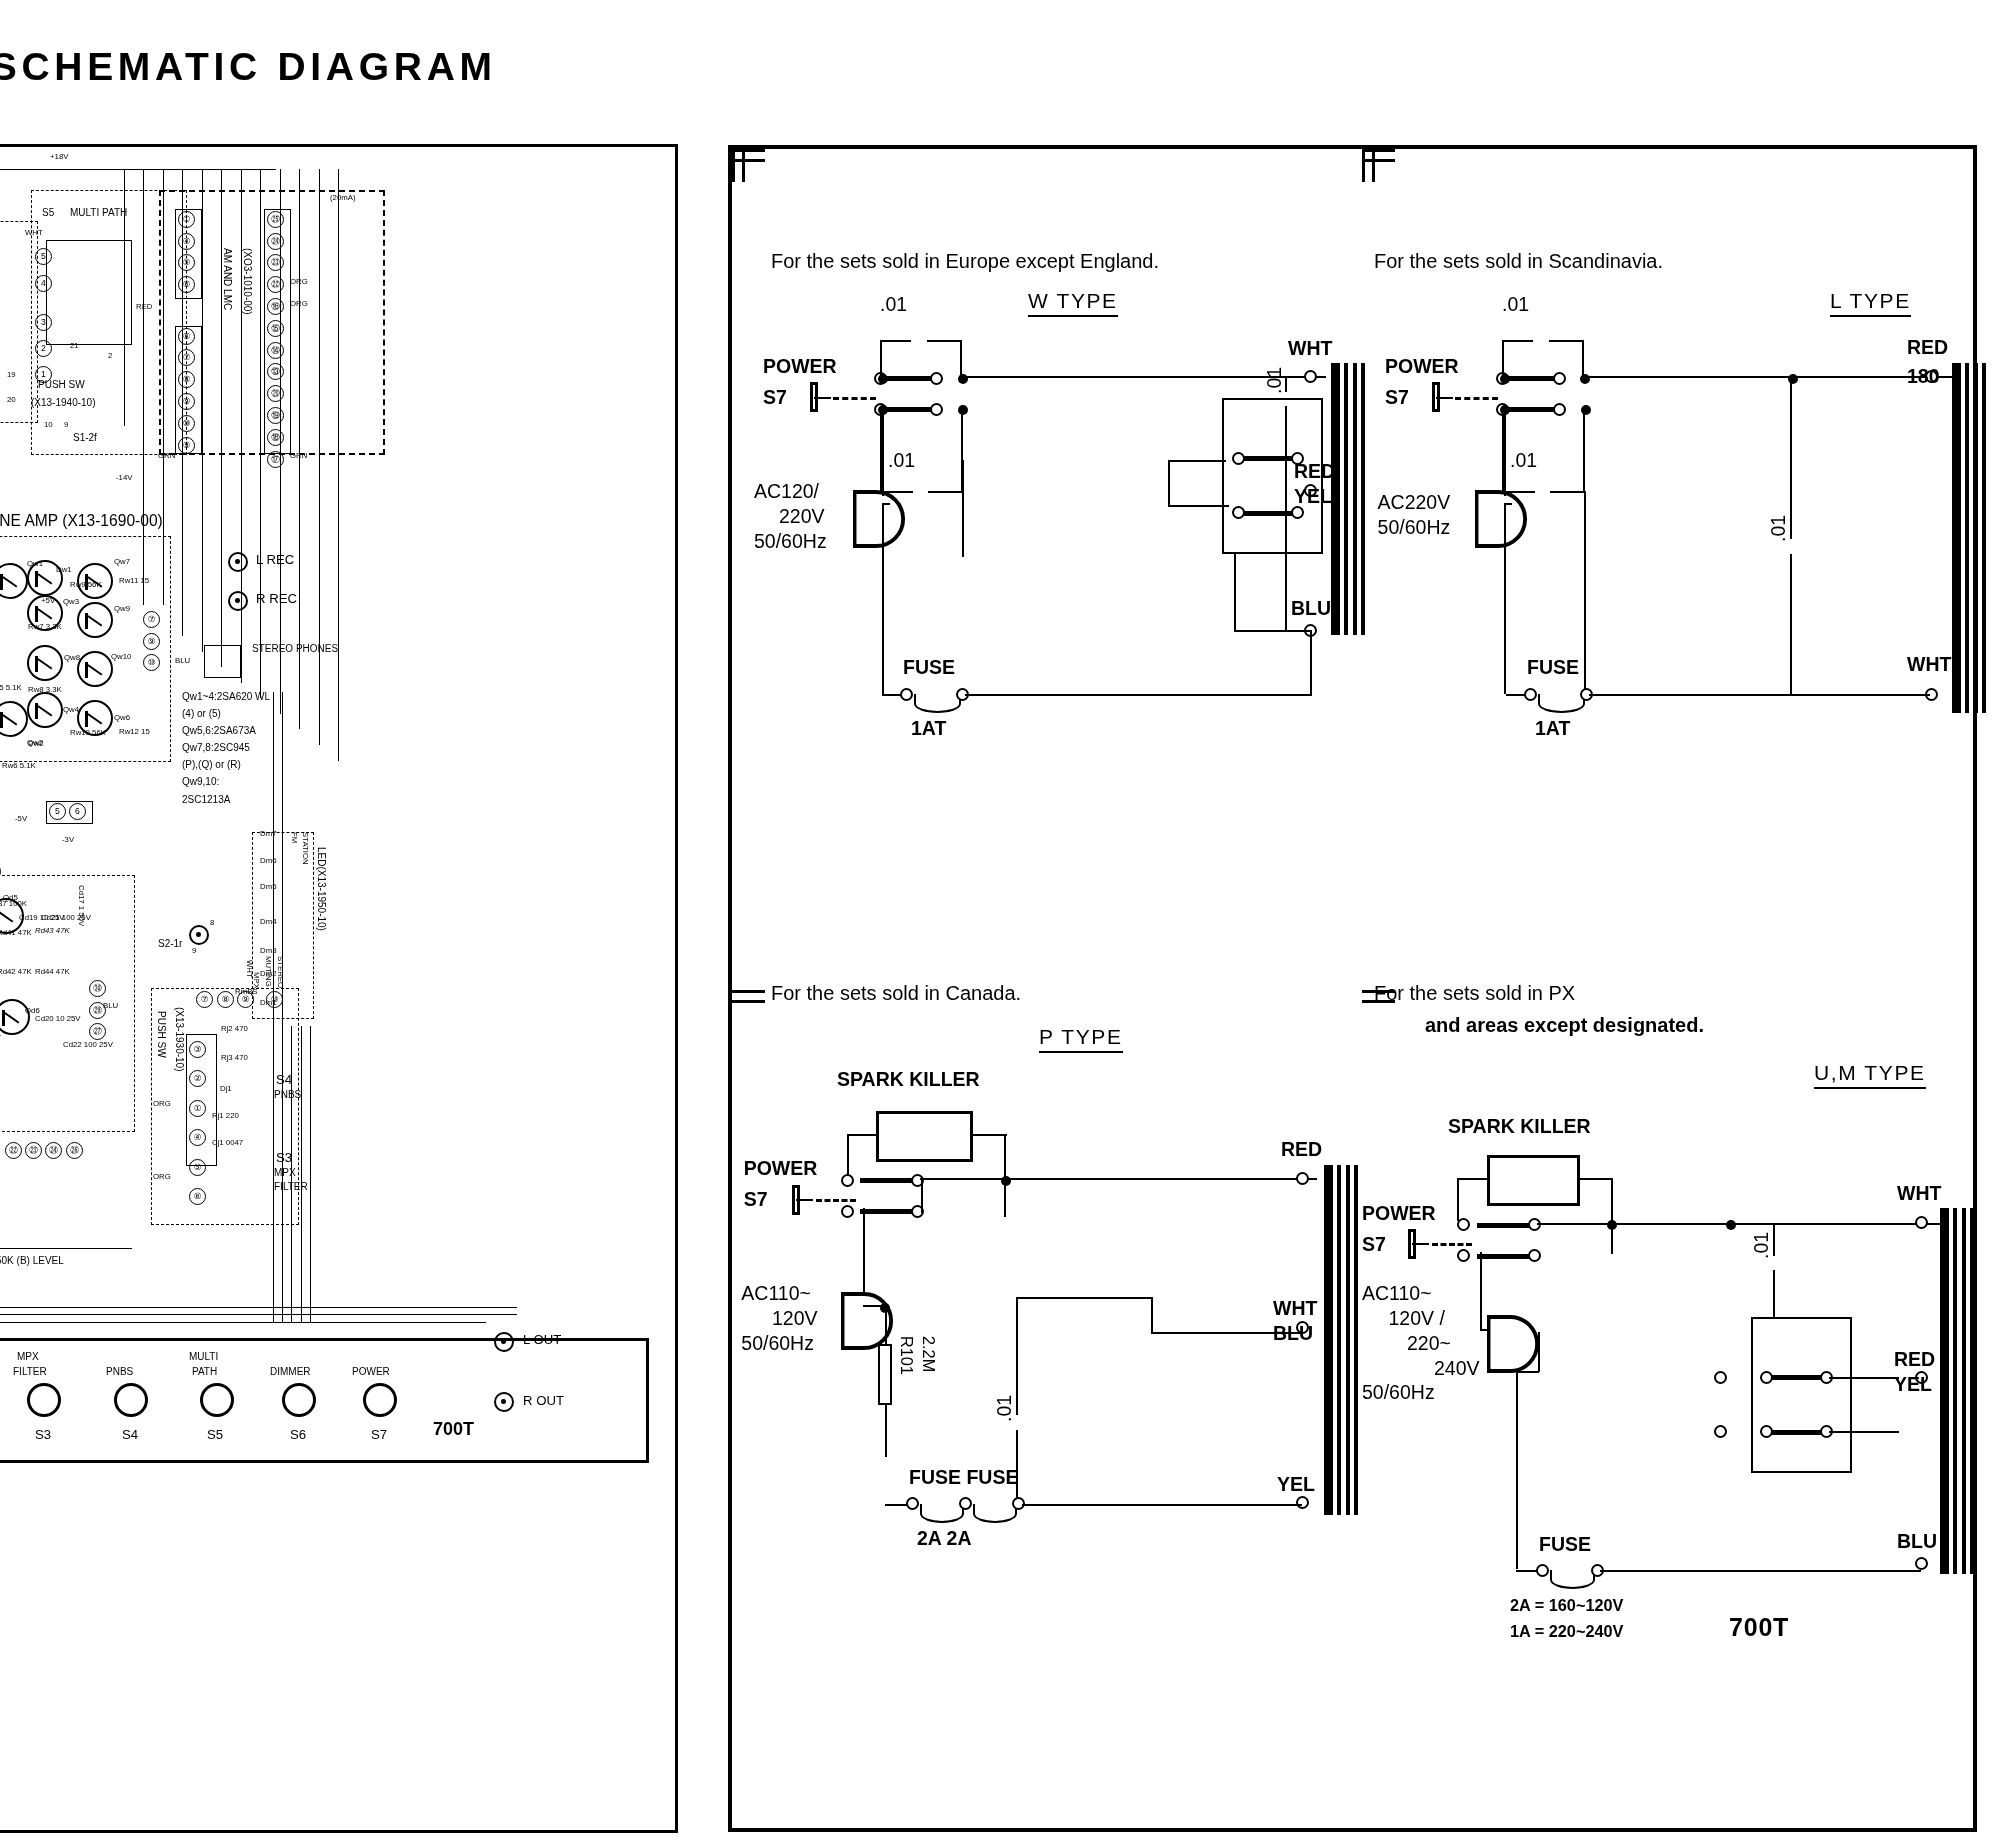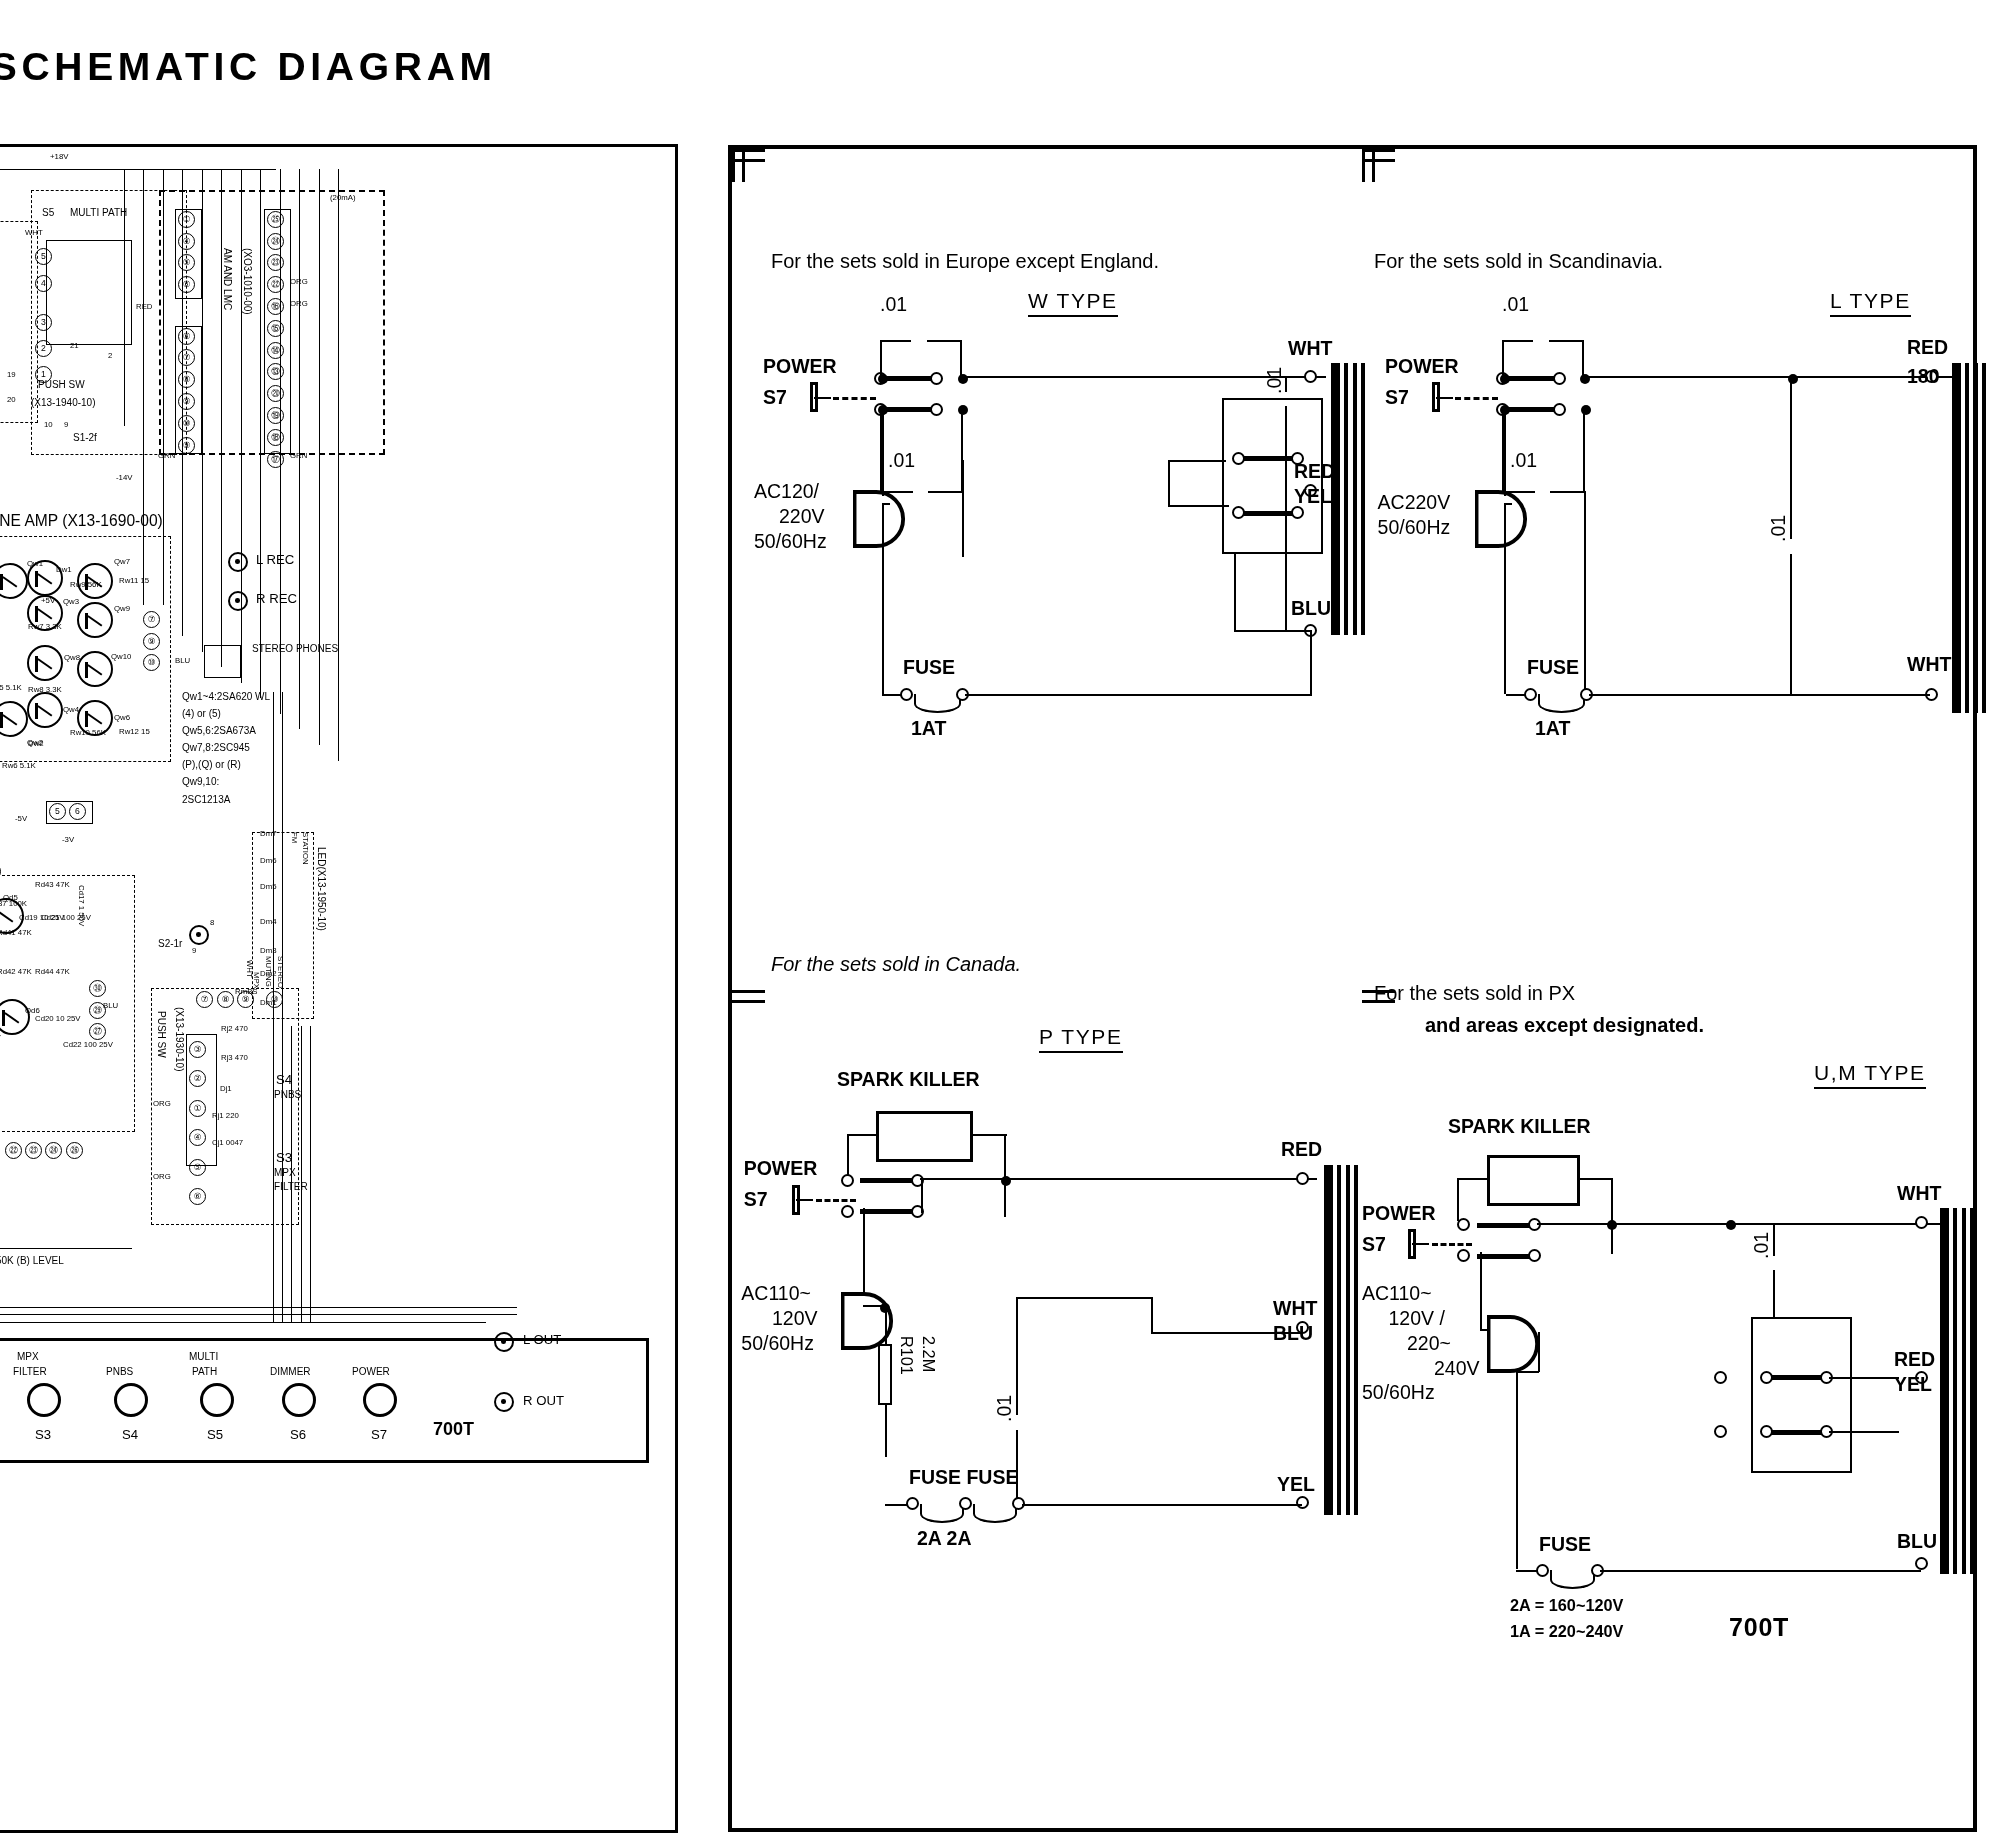--- a/index.html
+++ b/index.html
@@ -409,7 +409,7 @@
 
     <div class="lbl xs" style="left:87px; top:782px;">Rd41 47K</div>
     <div class="lbl xs" style="left:87px; top:821px;">Rd42 47K</div>
-    <div class="lbl xs" style="left:125px; top:734px;">Rd43 47K</div>
+    <div class="lbl xs" style="left:125px; top:780px;font-style:italic;">Rd43 47K</div>
     <div class="lbl xs" style="left:125px; top:821px;">Rd44 47K</div>
 
     <div class="lbl xs rot vert" style="left:167px; top:738px; height:70px;">Cd17 1 50V</div>

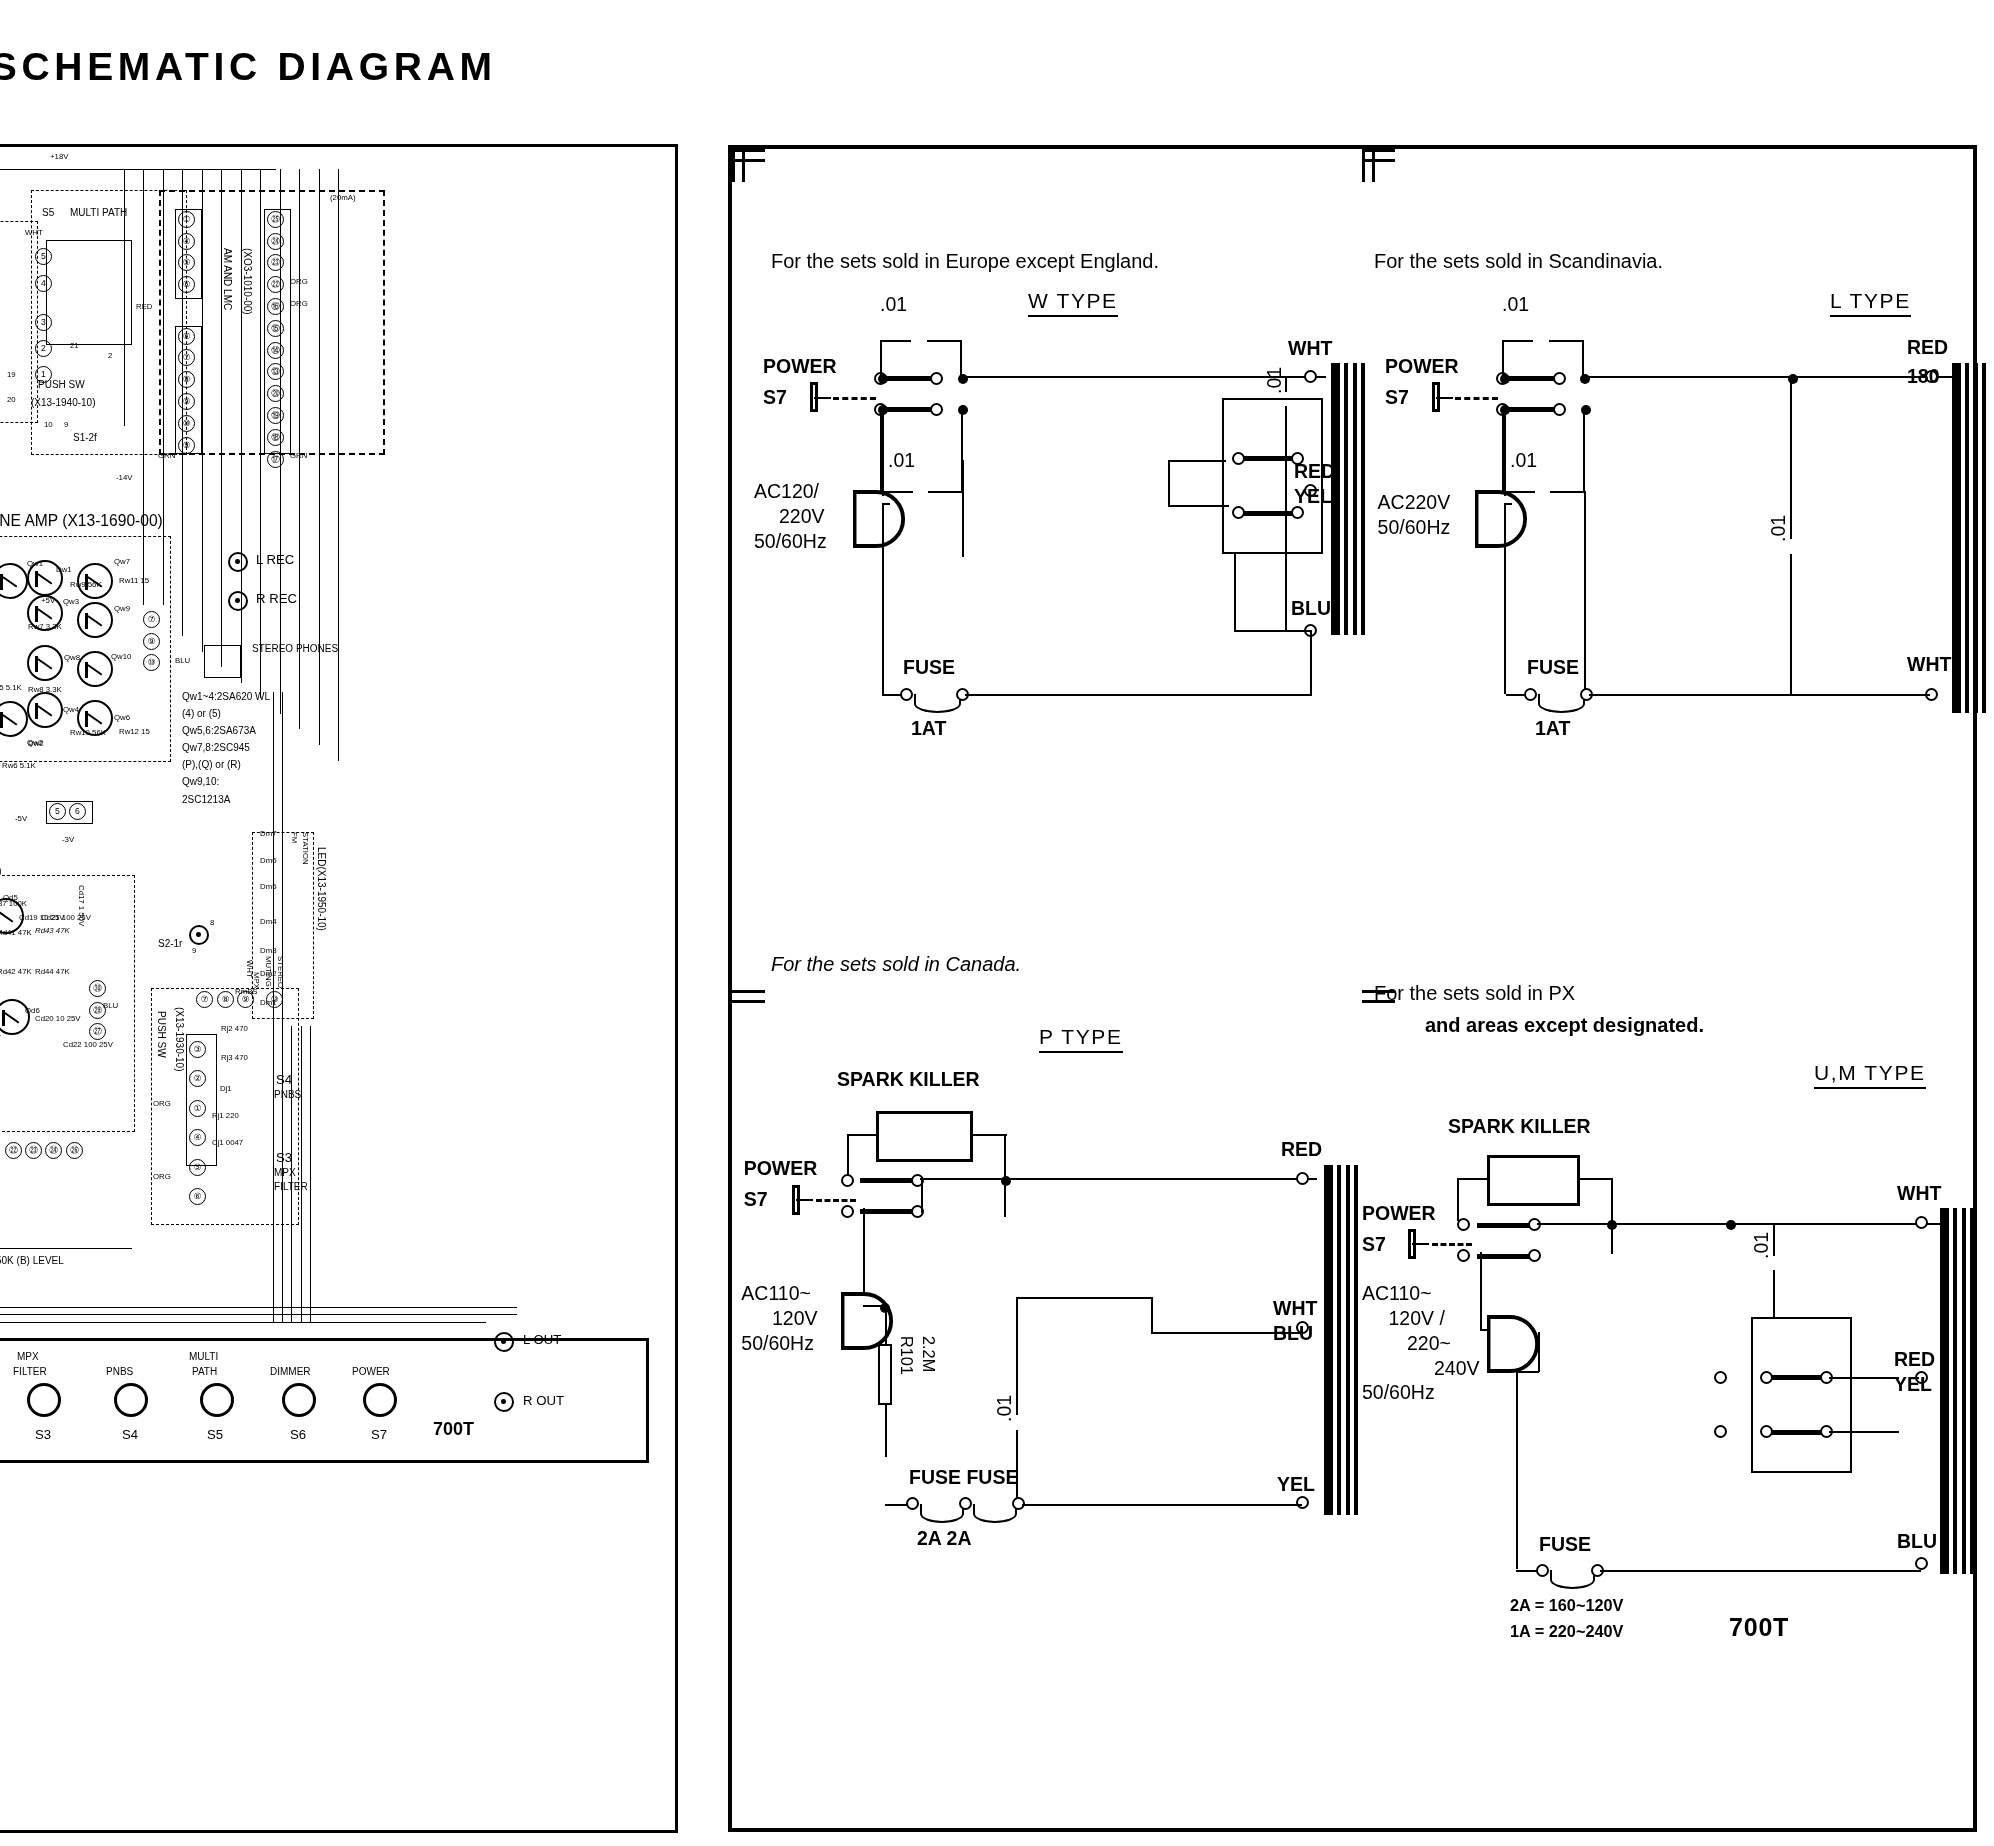--- a/index.html
+++ b/index.html
@@ -716,7 +716,7 @@
       <div class="tlbl b" style="left:173px; top:568px;">1AT</div>
     </div>
 
-    <div class="sec-caption" style="left:39px; top:804px;font-style:italic;">For the sets sold in Canada.</div>
+    <div class="sec-caption" style="left:39px; top:833px;">For the sets sold in Canada.</div>
     <div class="sec-type" style="left:307px; top:876px;">P TYPE</div>
 
     <div class="cir" style="left:0; top:841px; width:623px; height:841px;">

